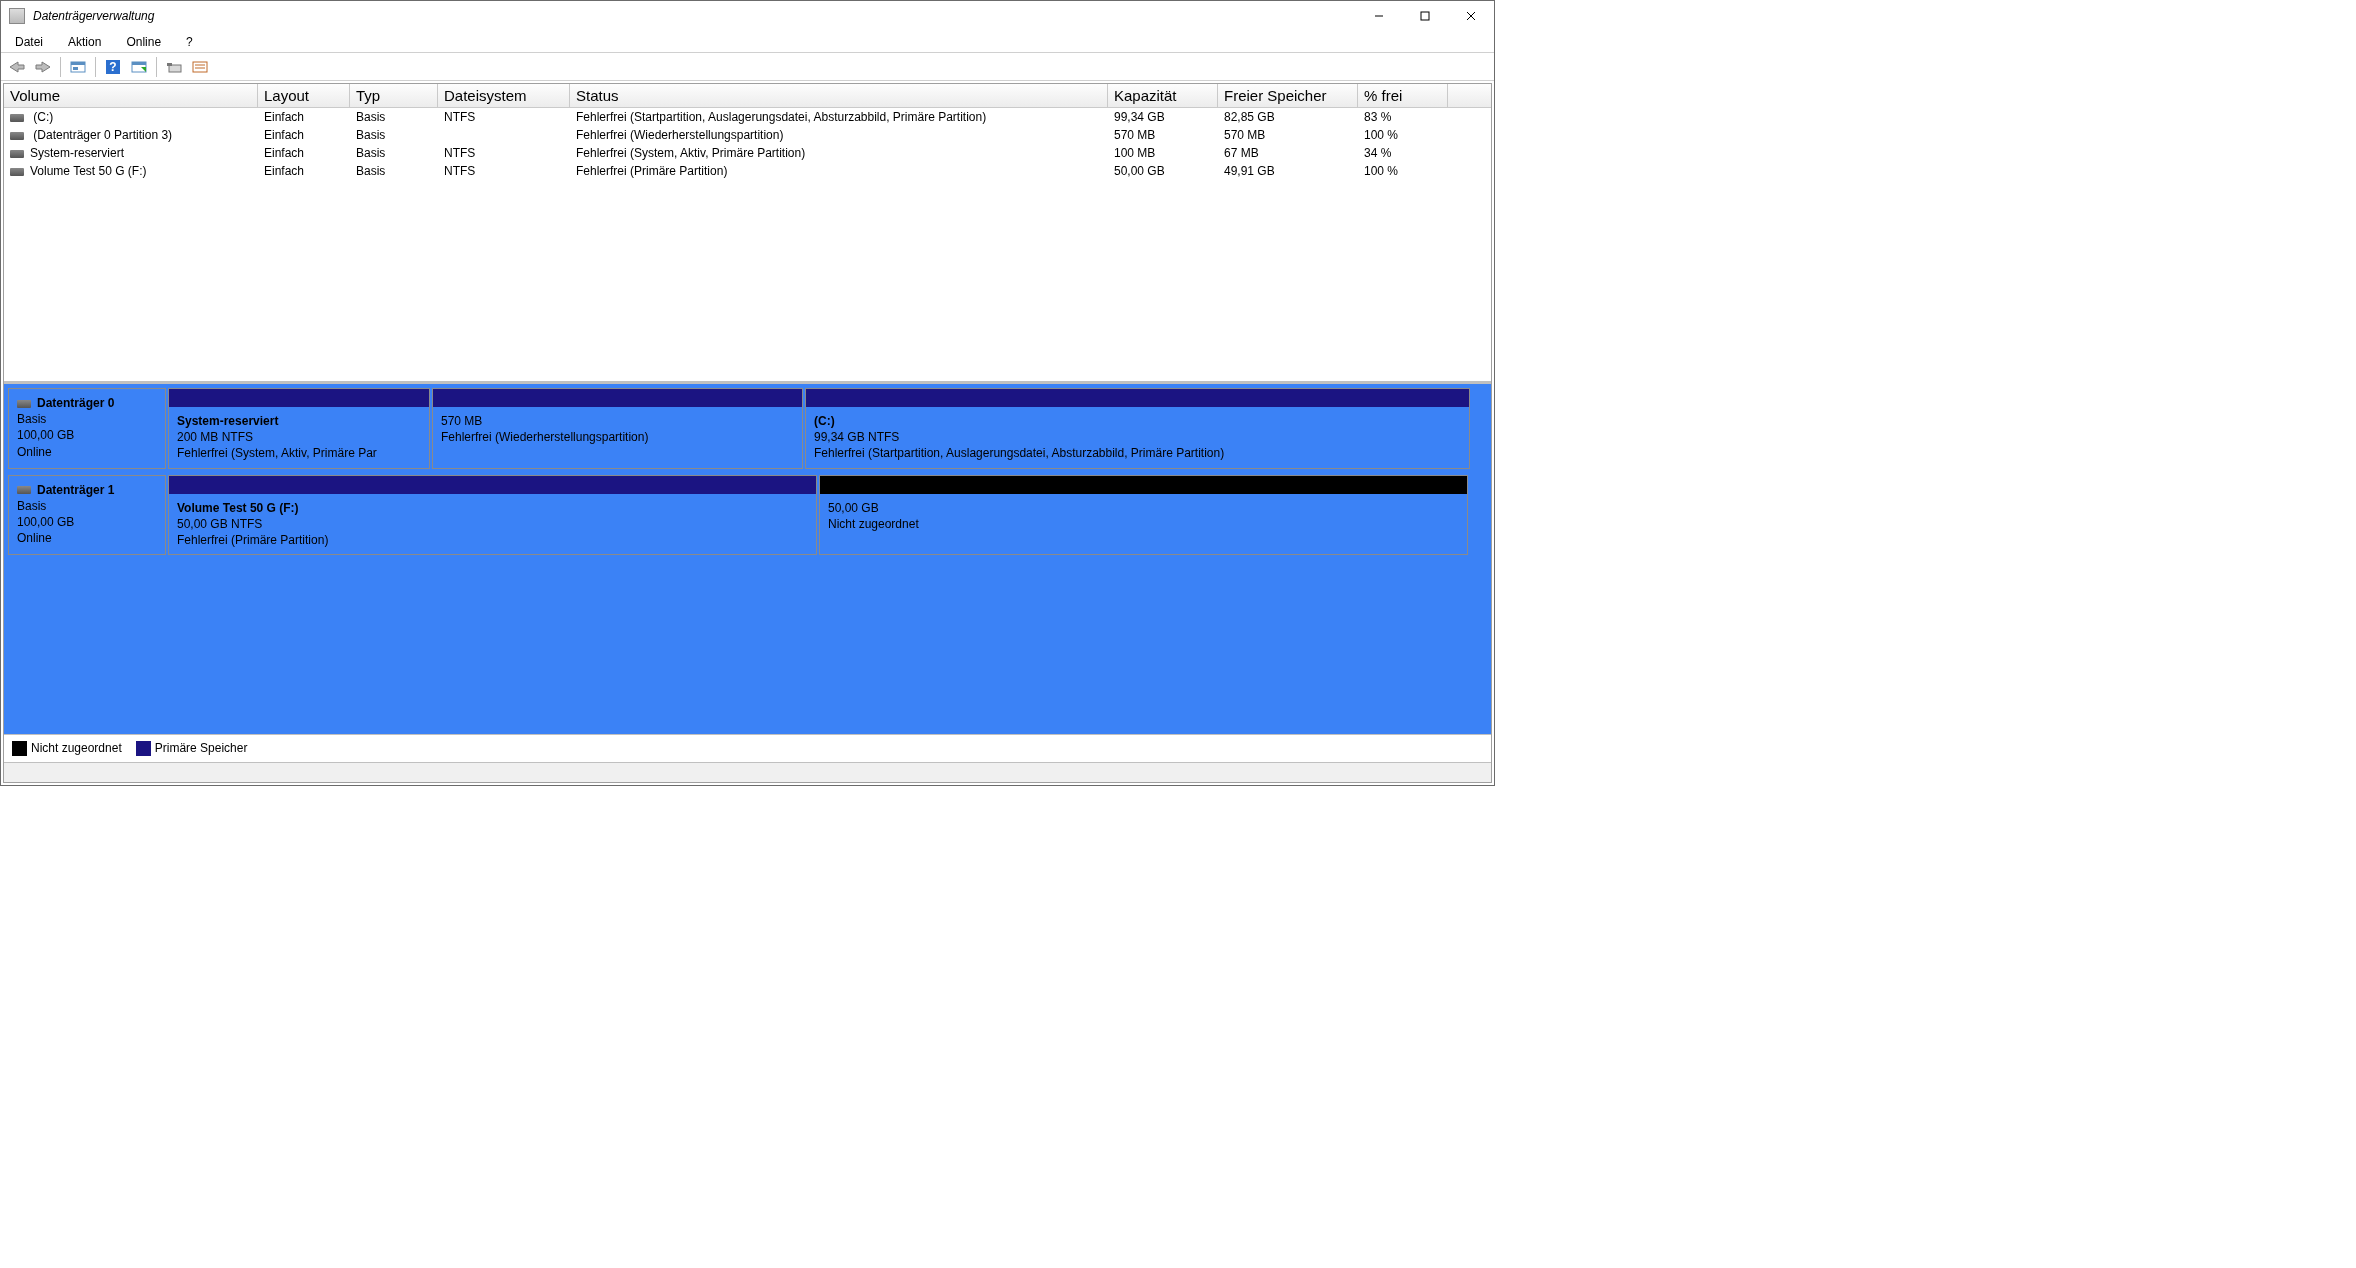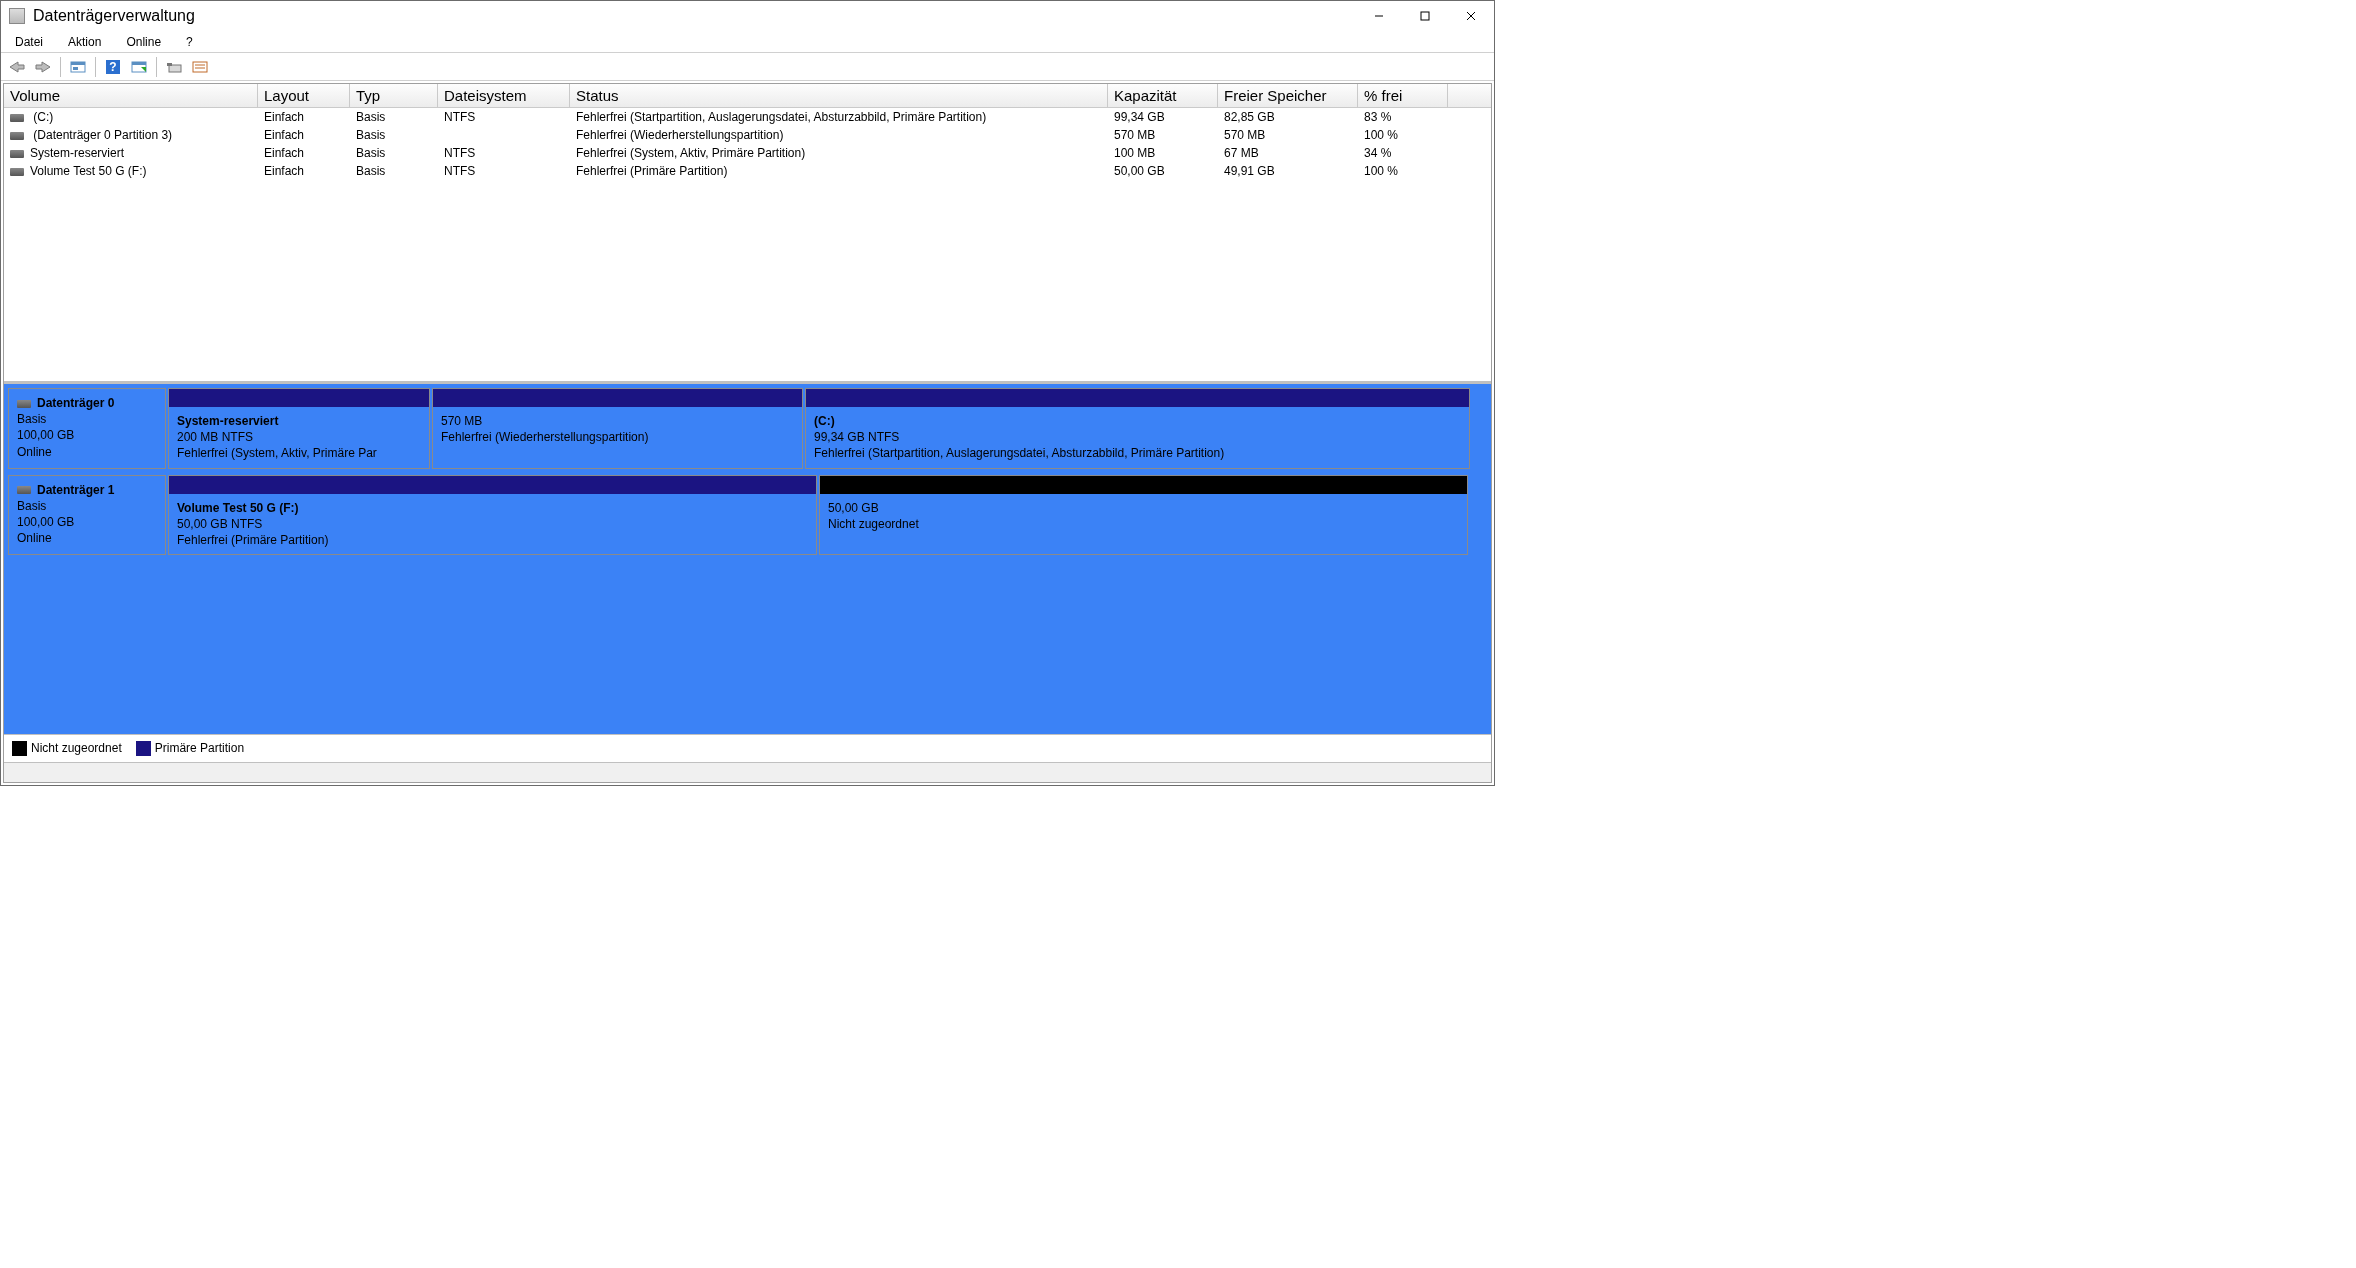--- a/index.html
+++ b/index.html
@@ -30,7 +30,7 @@
     border:1px solid #888;
     display:inline-block;
   }
-  .titlebar .title { flex: 1; font-size: 16px; }
+  .titlebar .title { flex: 1; font-size: 12px; font-style: italic; }
   .winbtns { display: flex; }
   .winbtn {
     width: 46px; height: 30px;

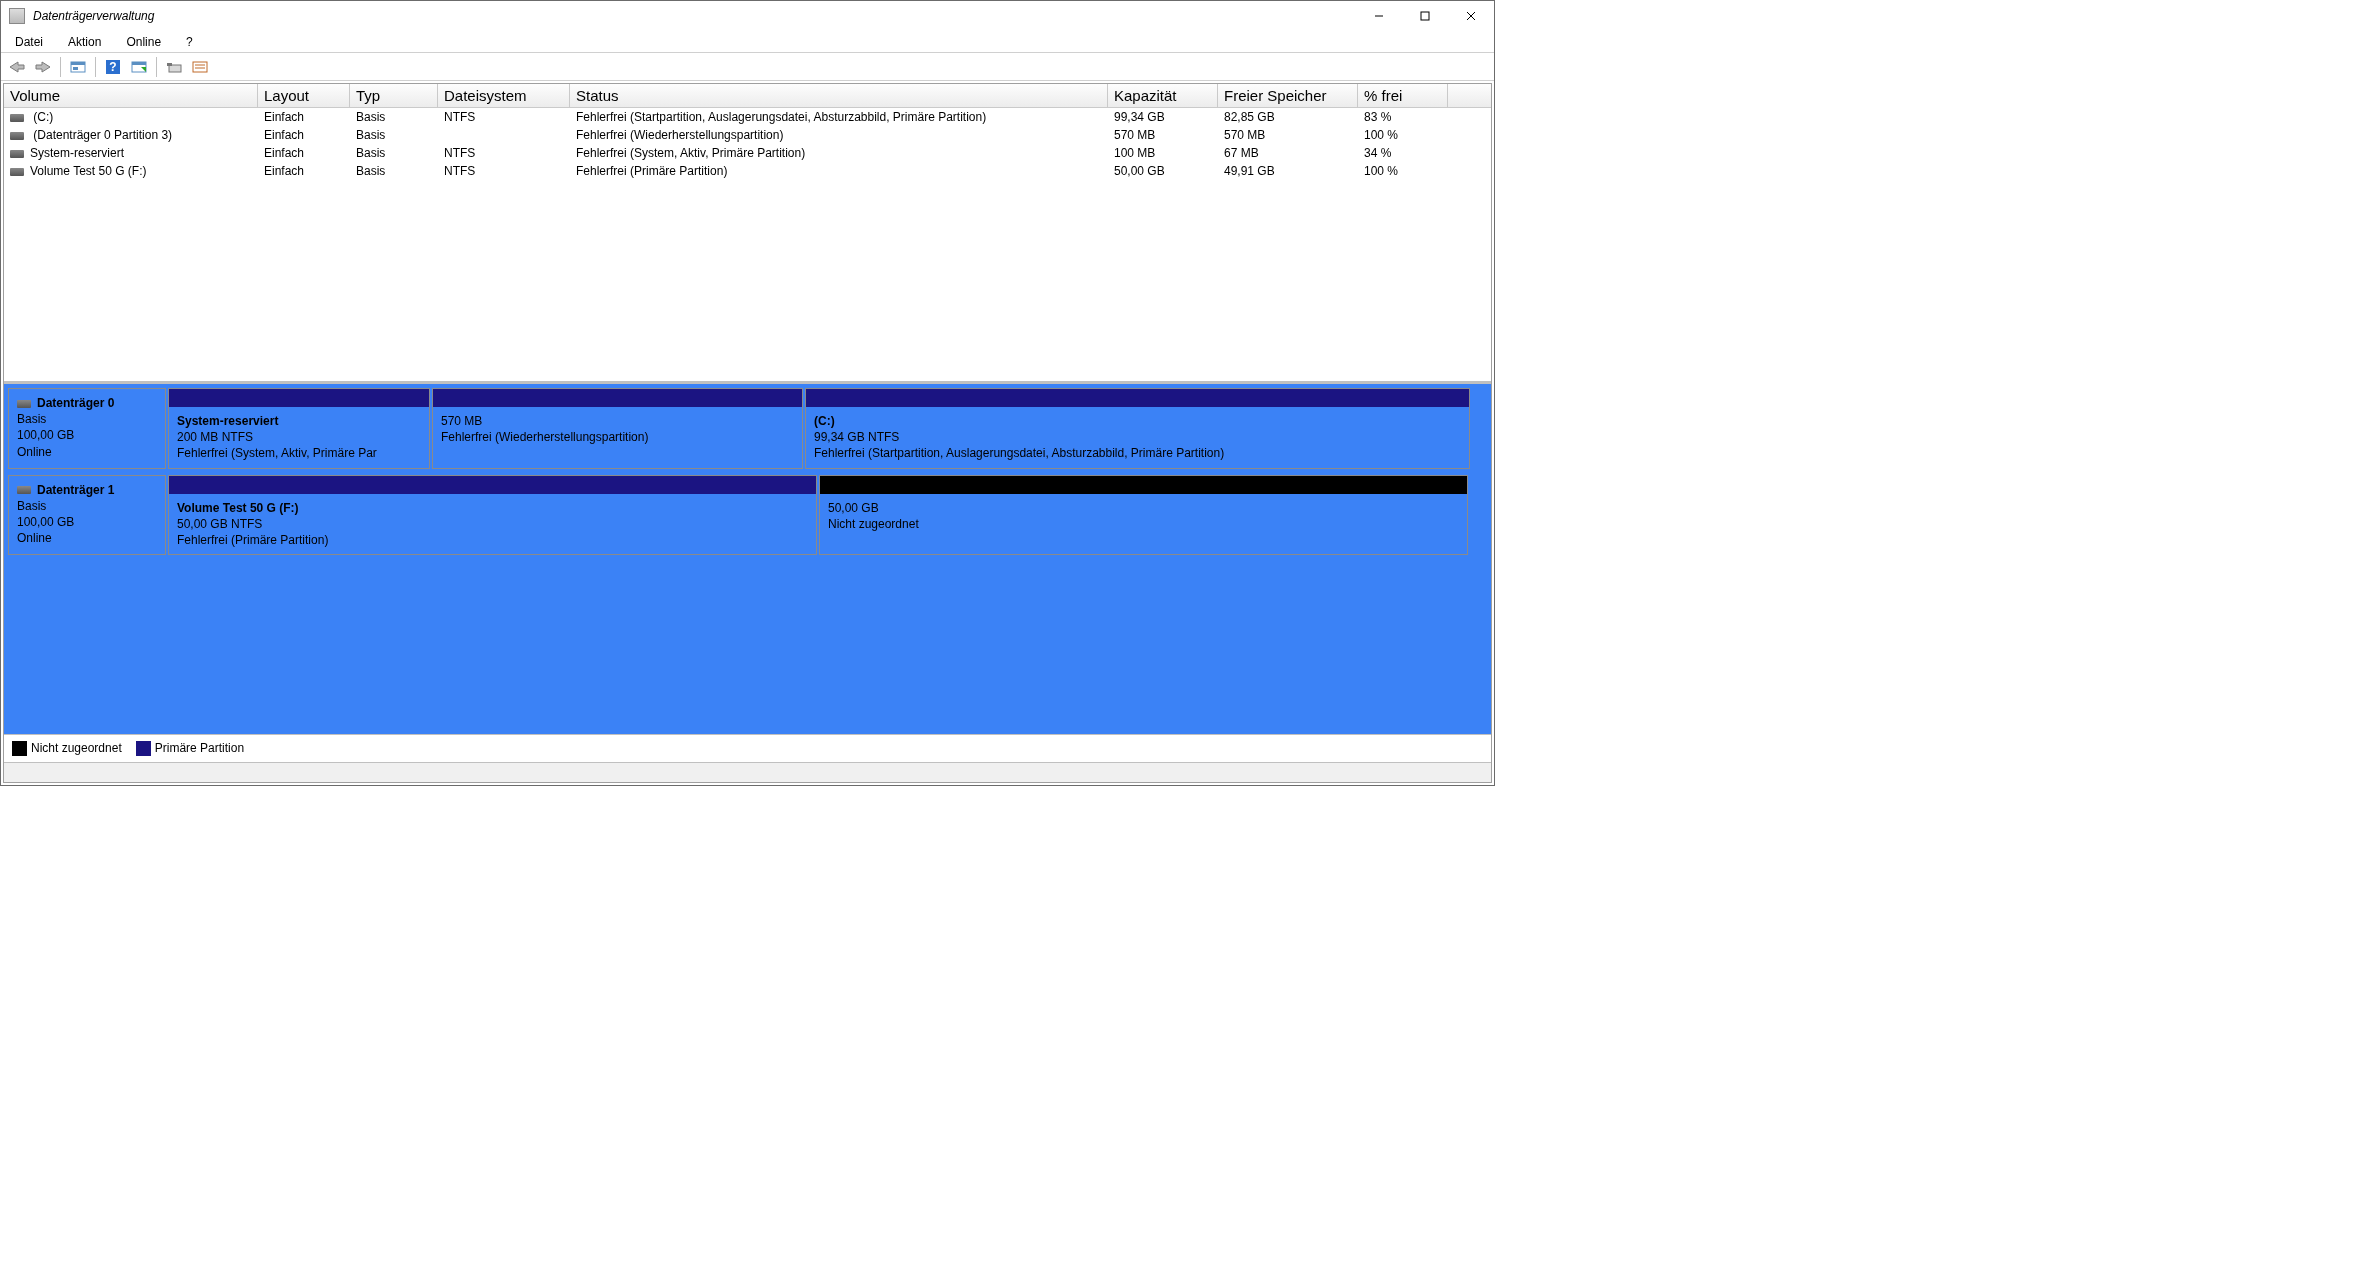--- a/index.html
+++ b/index.html
@@ -343,7 +343,7 @@
 
       <div class="legend">
         <span><span class="sw unalloc"></span><span>Nicht zugeordnet</span></span>
-        <span><span class="sw primary"></span><span>Primäre Partition</span></span>
+        <span><span class="sw primary"></span><span>Primäre Speicher</span></span>
       </div>
 
       <div class="statusbar"></div>

